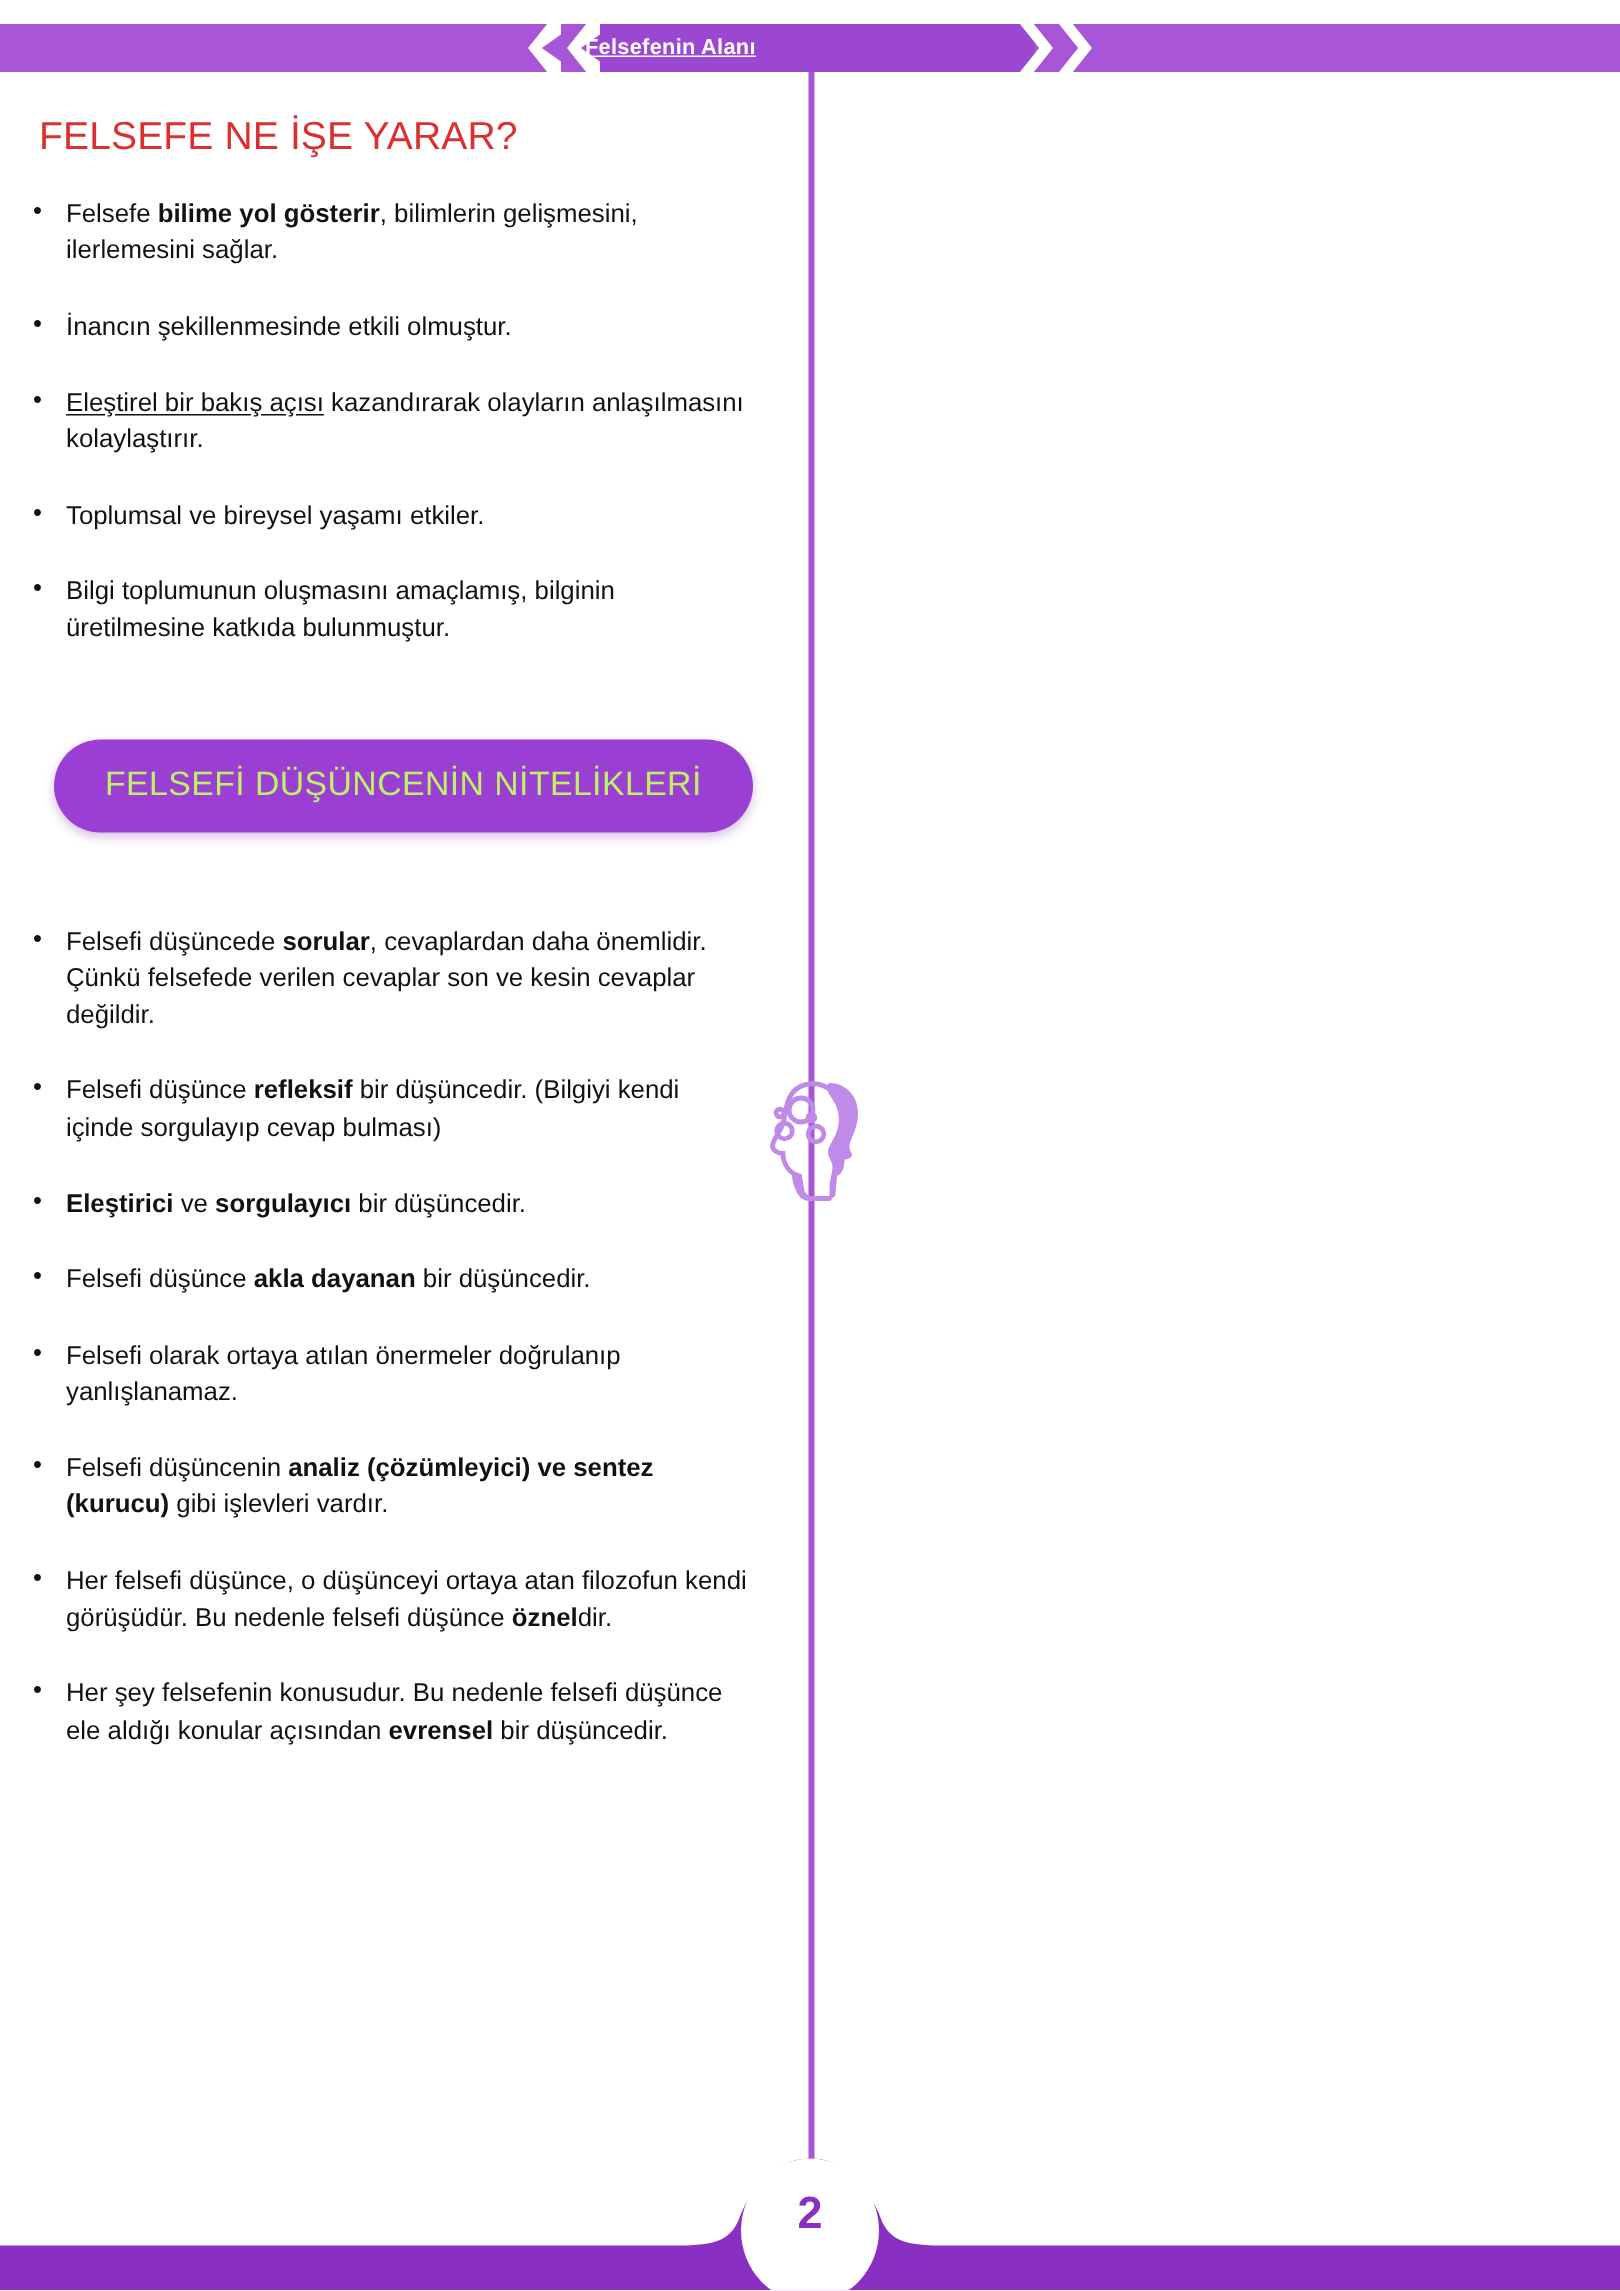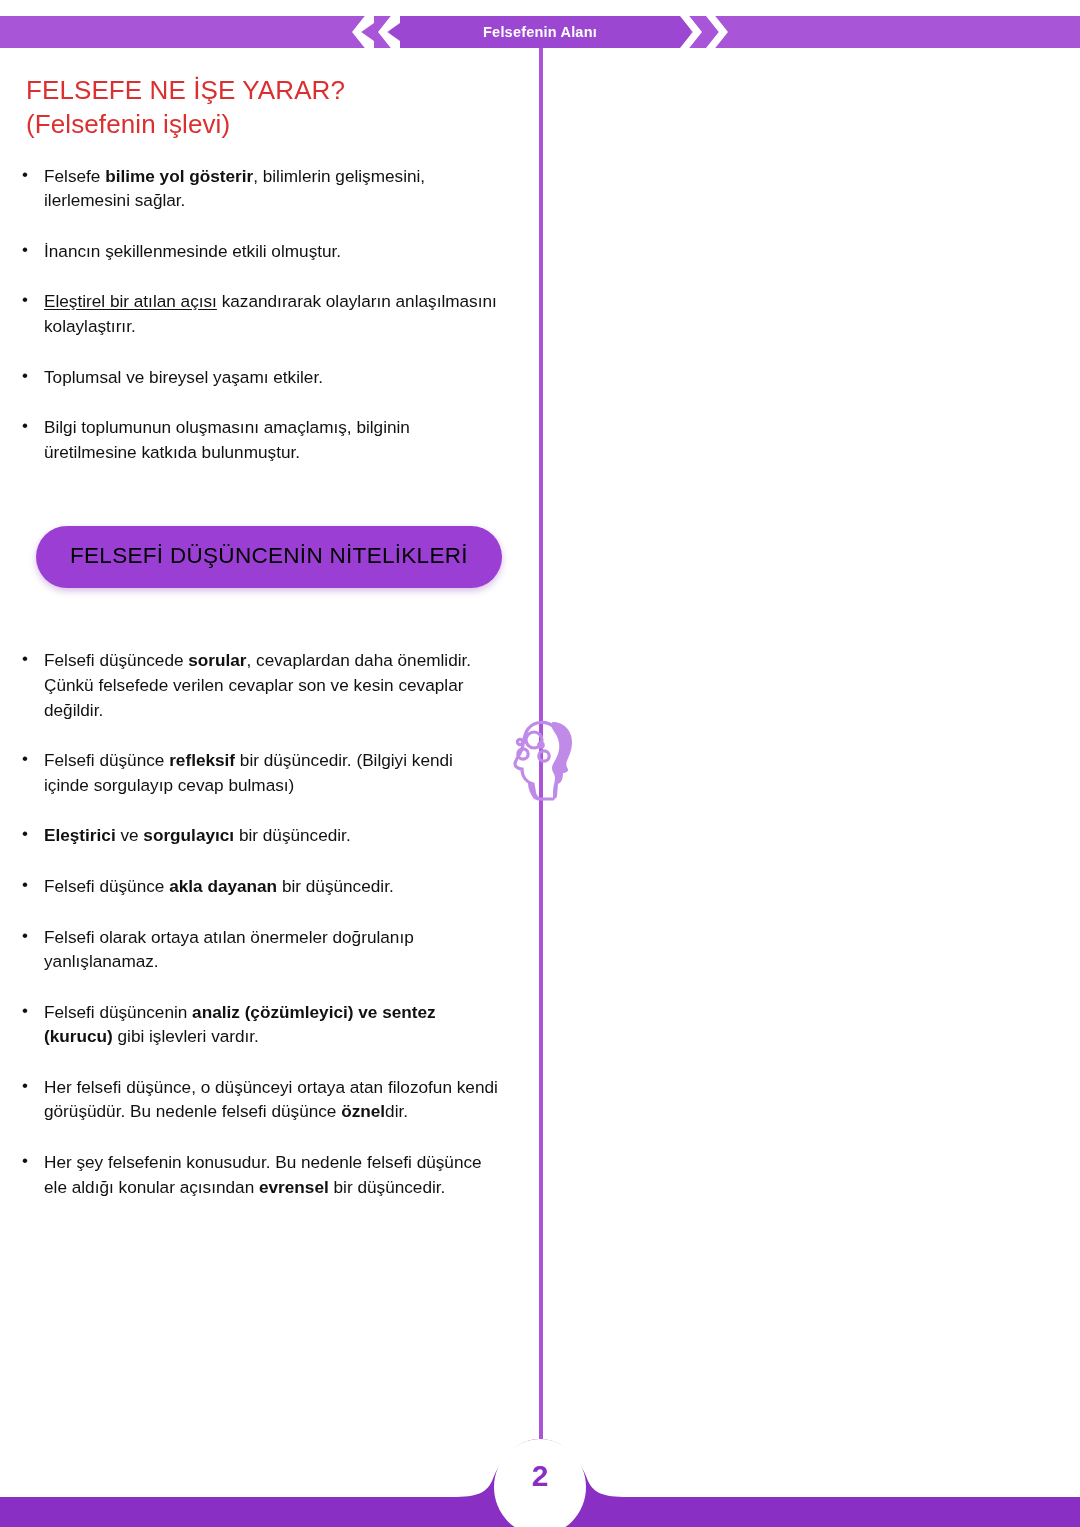--- a/index.html
+++ b/index.html
@@ -69,12 +69,12 @@
     width: 300px;
     height: 32px;
     line-height: 32px;
-    text-align: center;
     color: #ffffff;
     font-size: 14.5px;
     font-weight: bold;
     letter-spacing: 0.2px;
     white-space: nowrap;
+    text-decoration: underline;
   }
 
   

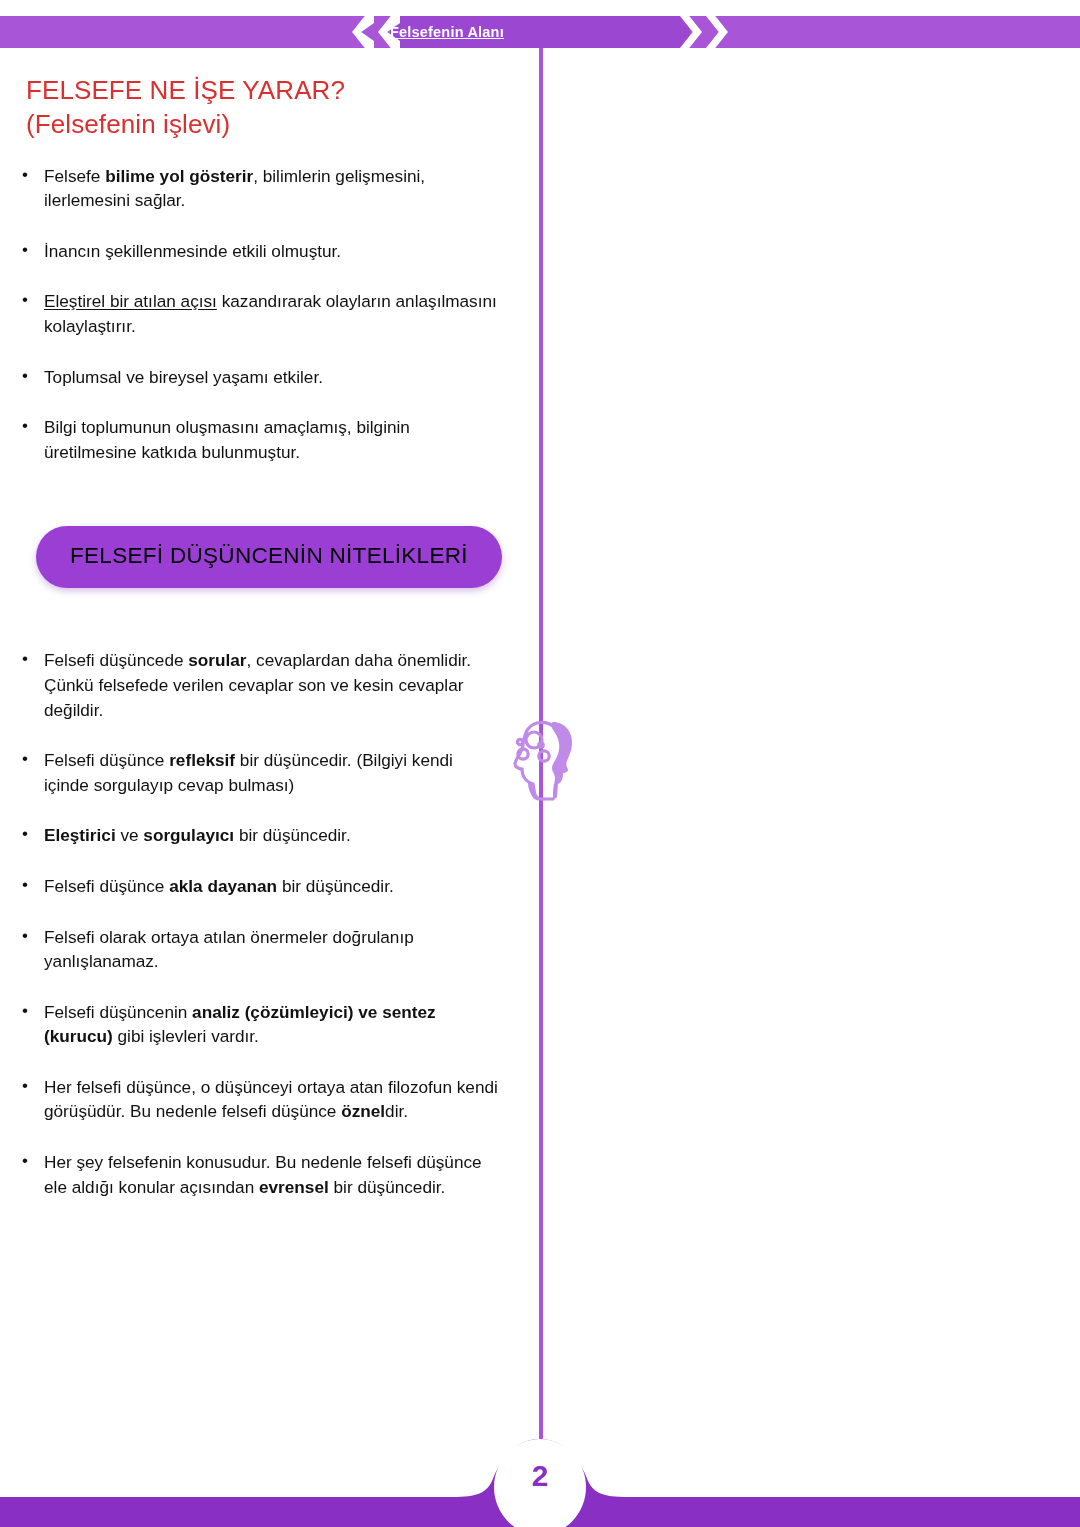--- a/index.html
+++ b/index.html
@@ -223,7 +223,6 @@
 
   <div class="doc-title">
     <span>FELSEFE NE İŞE YARAR?</span>
-    <span class="line2">(Felsefenin işlevi)</span>
   </div>
 
   <ul class="bullets first">

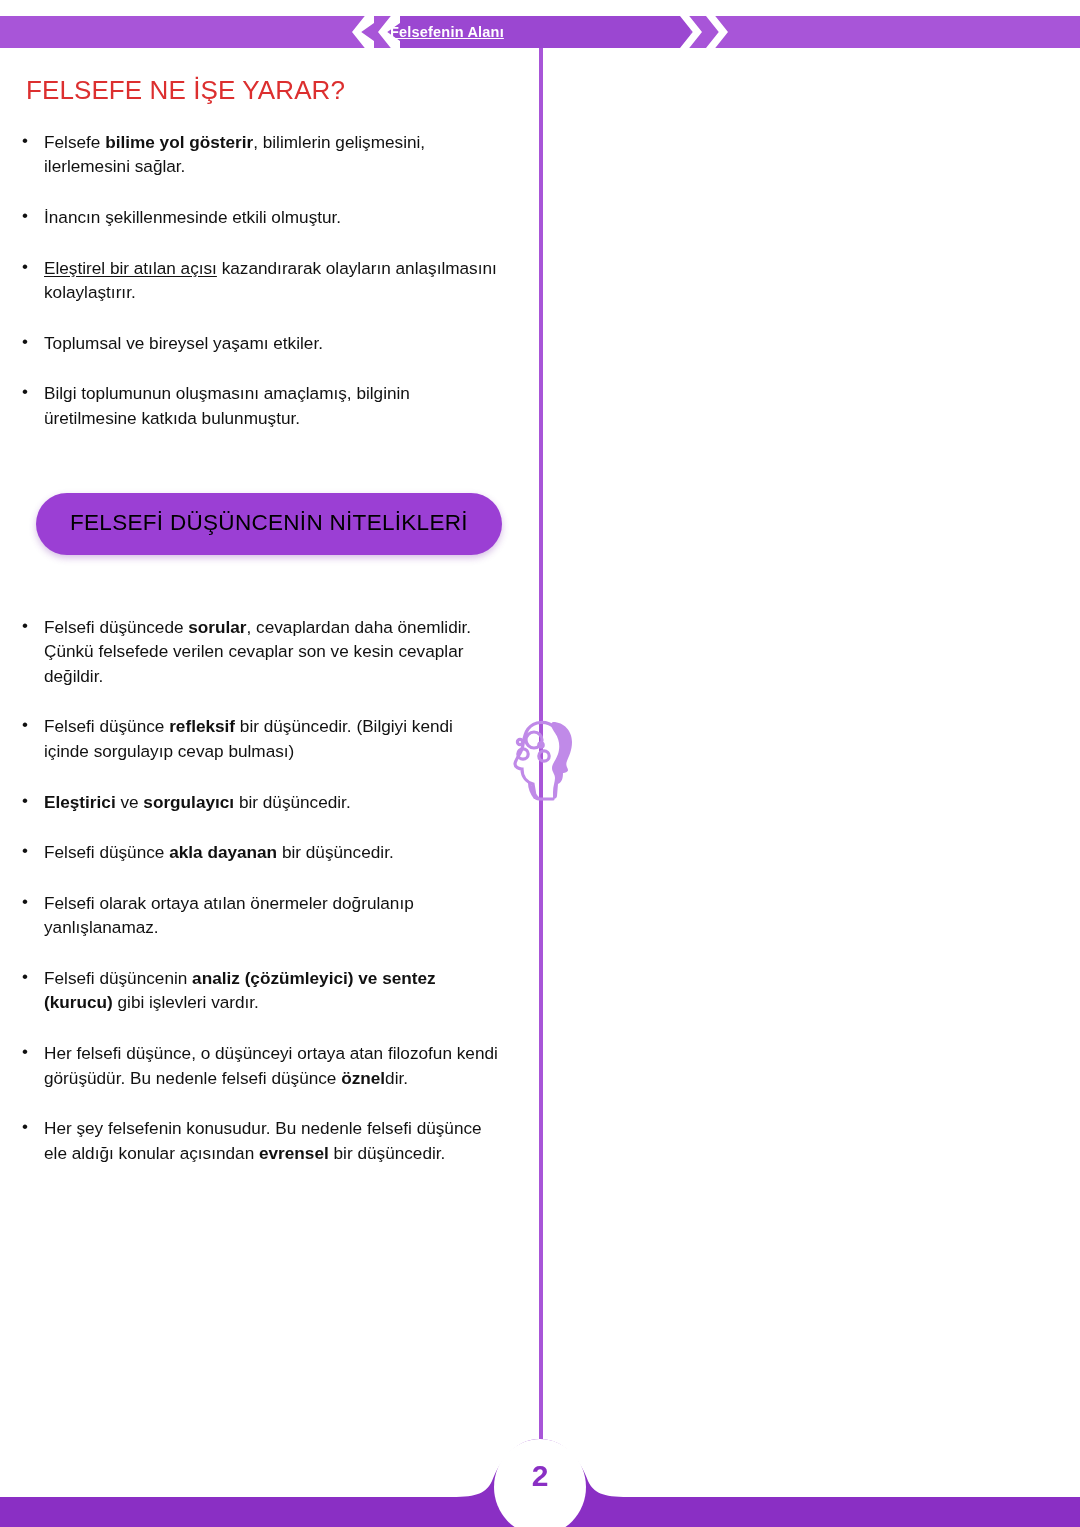--- a/index.html
+++ b/index.html
@@ -228,7 +228,7 @@
   <ul class="bullets first">
       <li><span>Felsefe </span><b>bilime yol gösterir</b><span>, bilimlerin gelişmesini, ilerlemesini sağlar.</span></li>
       <li><span>İnancın şekillenmesinde etkili olmuştur.</span></li>
-      <li><u>Eleştirel bir atılan açısı</u><span> kazandırarak olayların anlaşılmasını kolaylaştırır.</span></li>
+      <li><u>Eleştirel bir bakış açısı</u><span> kazandırarak olayların anlaşılmasını kolaylaştırır.</span></li>
       <li><span>Toplumsal ve bireysel yaşamı etkiler.</span></li>
       <li><span>Bilgi toplumunun oluşmasını amaçlamış, bilginin üretilmesine katkıda bulunmuştur.</span></li>
     </ul>

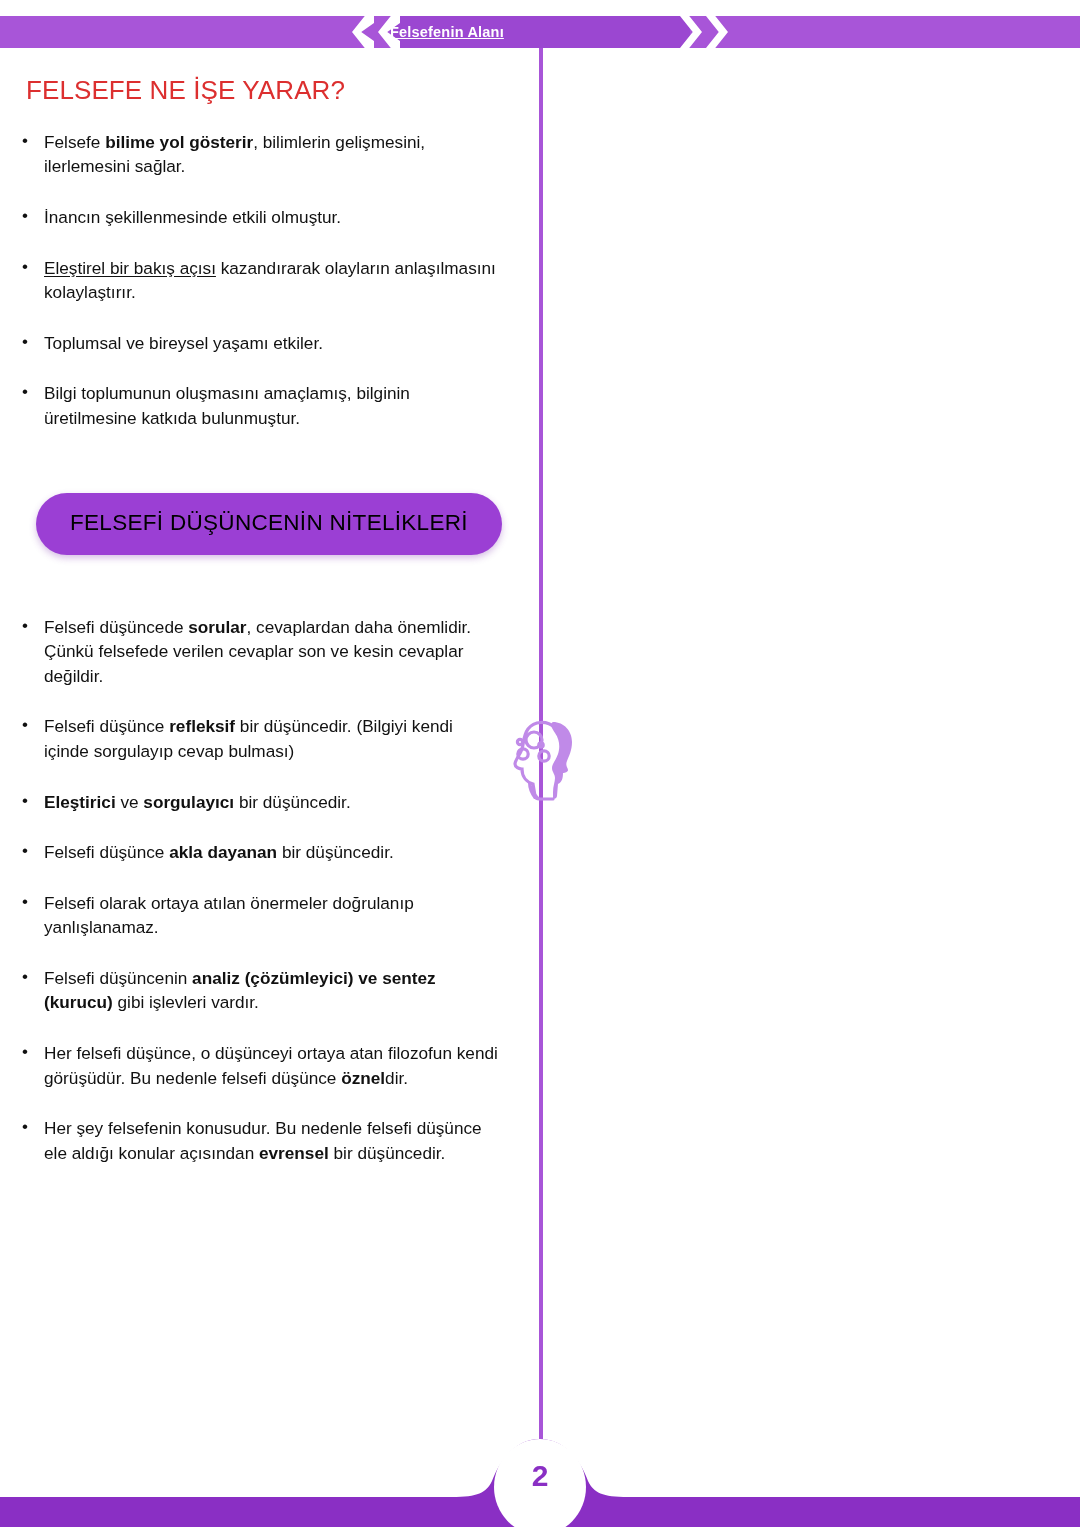--- a/index.html
+++ b/index.html
@@ -143,7 +143,7 @@
   .pill {
     display: inline-block;
     background: #9b3fd4;
-    color: #000000;
+    color: #bef264;
     font-size: 22.5px;
     padding: 17px 34px 19px 34px;
     border-radius: 34px;

